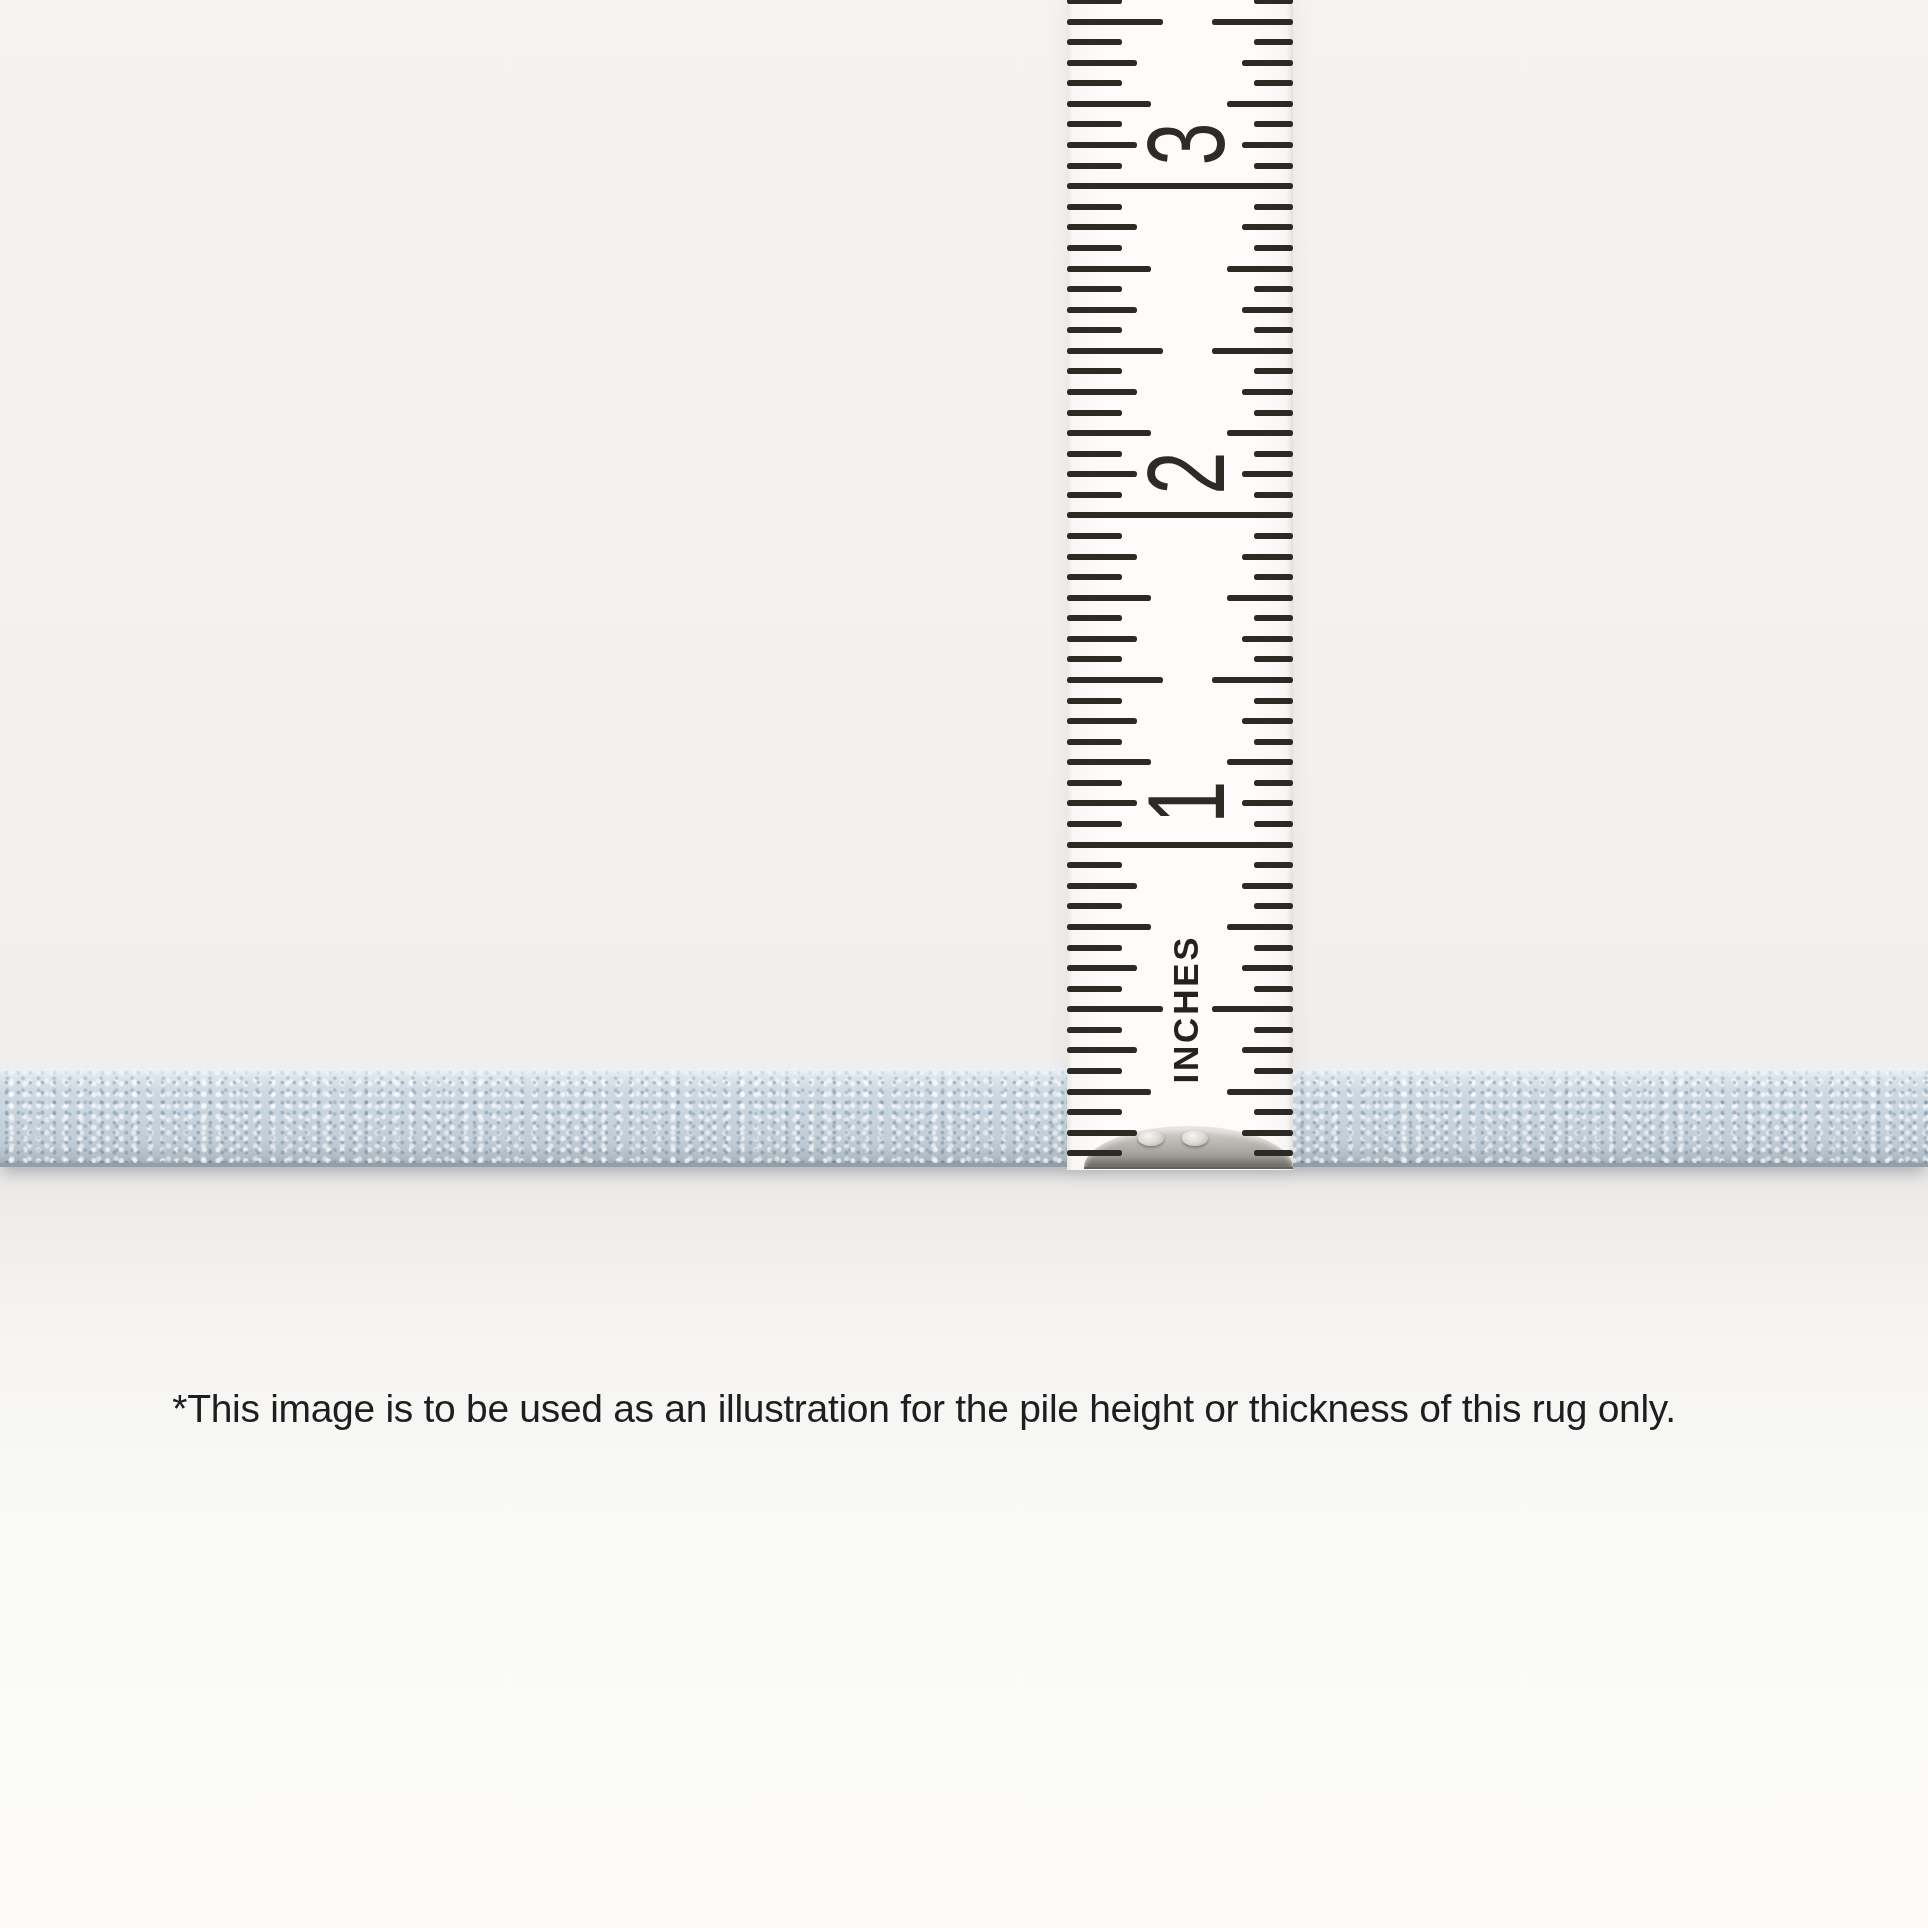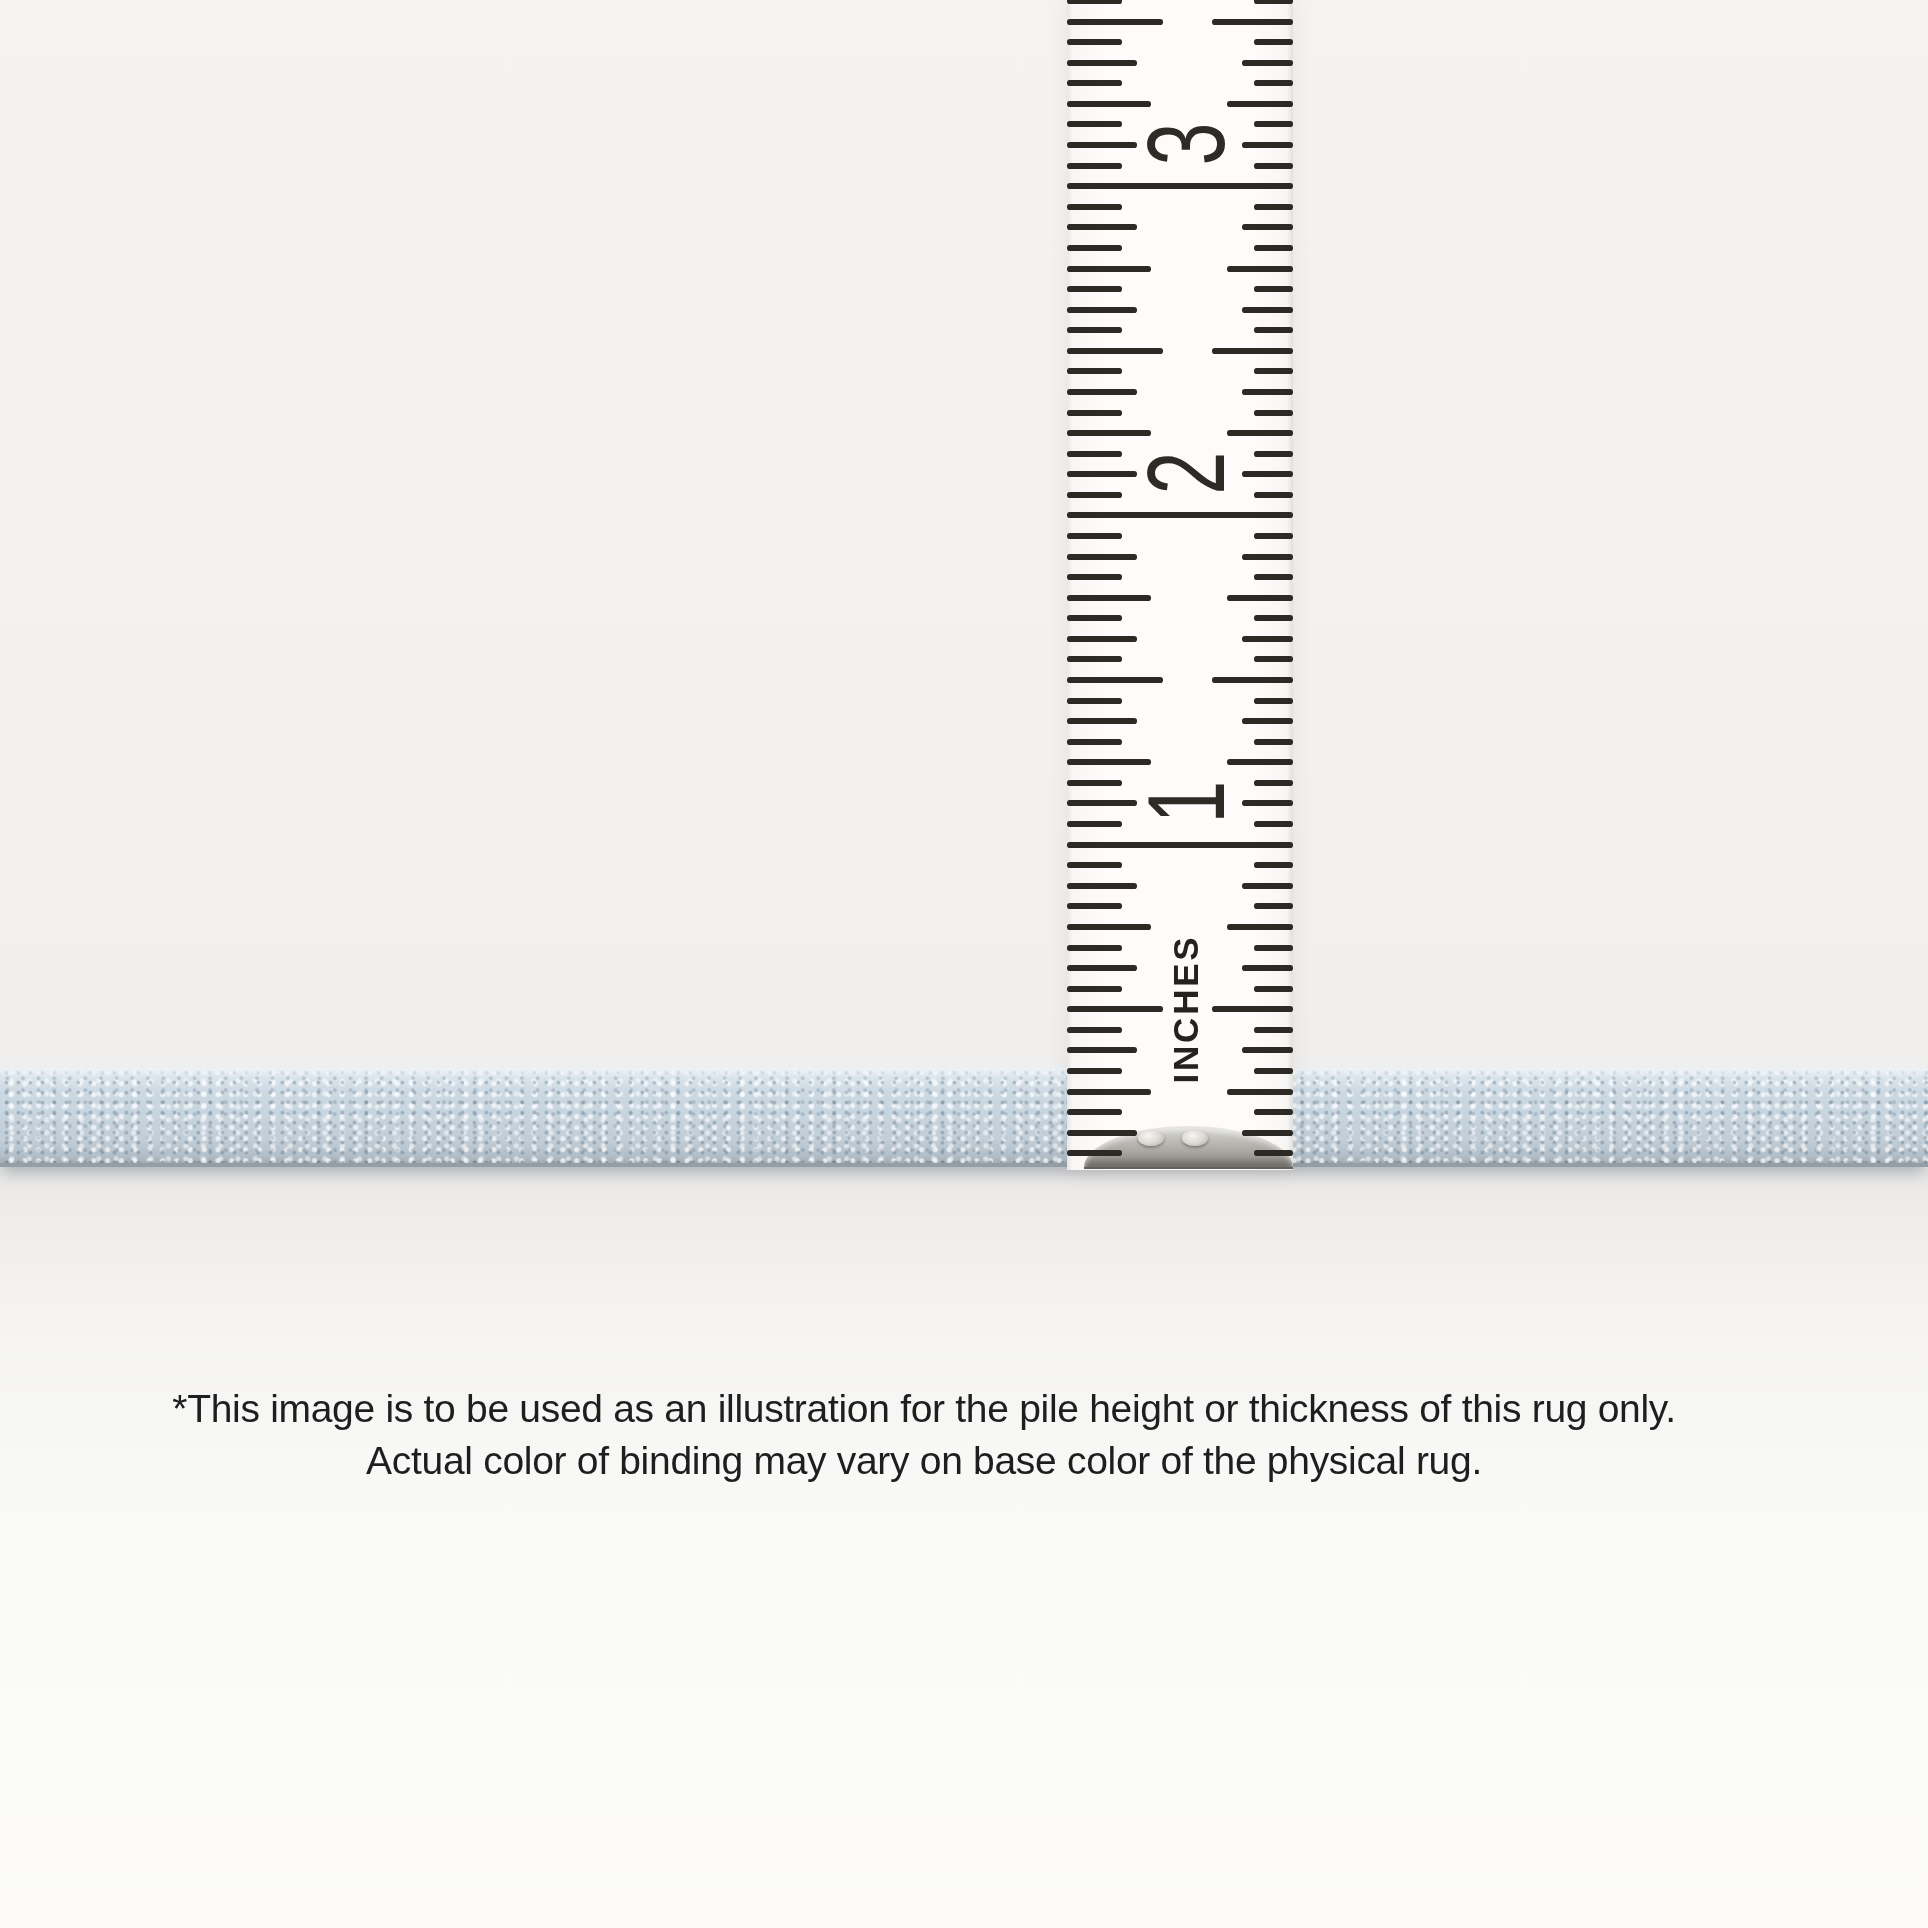--- a/index.html
+++ b/index.html
@@ -213,7 +213,6 @@
 
 <div class="caption" style="color: rgb(30, 30, 30);">
   <div>*This image is to be used as an illustration for the pile height or thickness of this rug only.</div>
-  <div>Actual color of binding may vary on base color of the physical rug.</div>
 </div>
 
 

